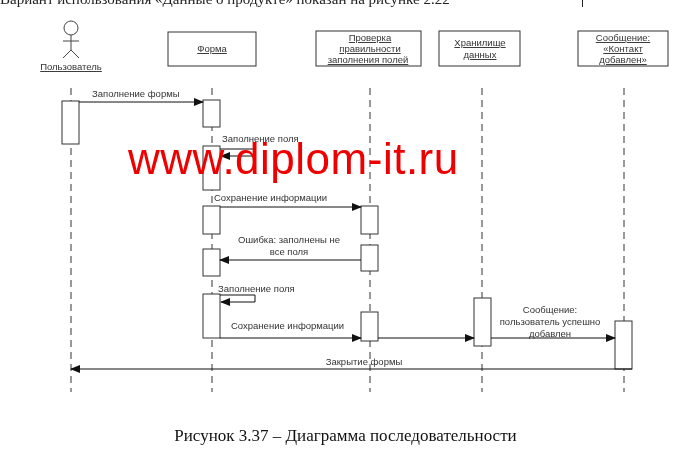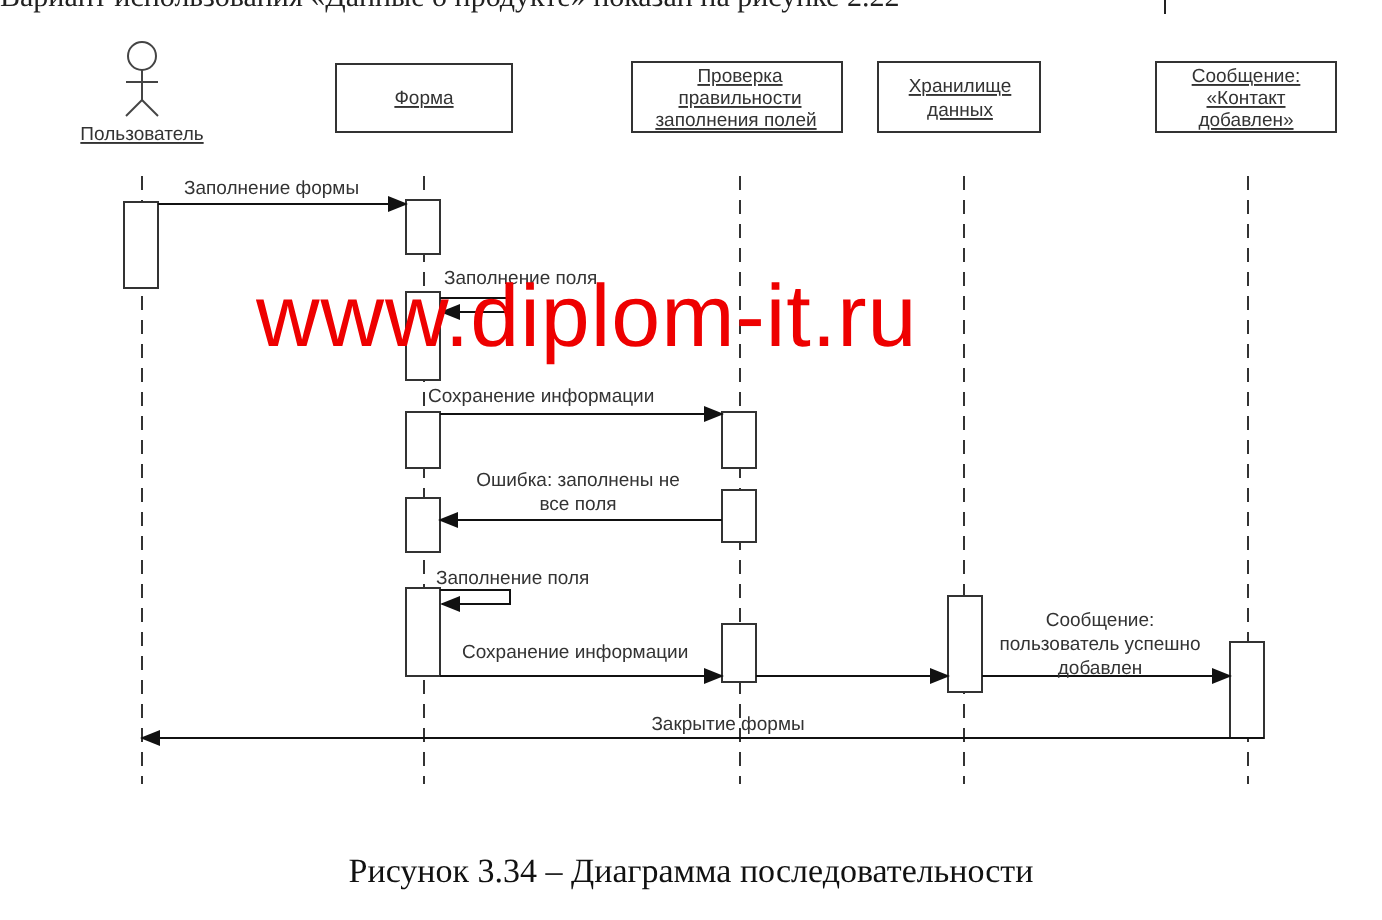--- a/index.html
+++ b/index.html
@@ -114,6 +114,6 @@
 
 <div class="watermark">www.diplom-it.ru</div>
 
-<div class="caption">Рисунок 3.34 – Диаграмма последовательности</div>
+<div class="caption">Рисунок 3.37 – Диаграмма последовательности</div>
 
 </body></html>

